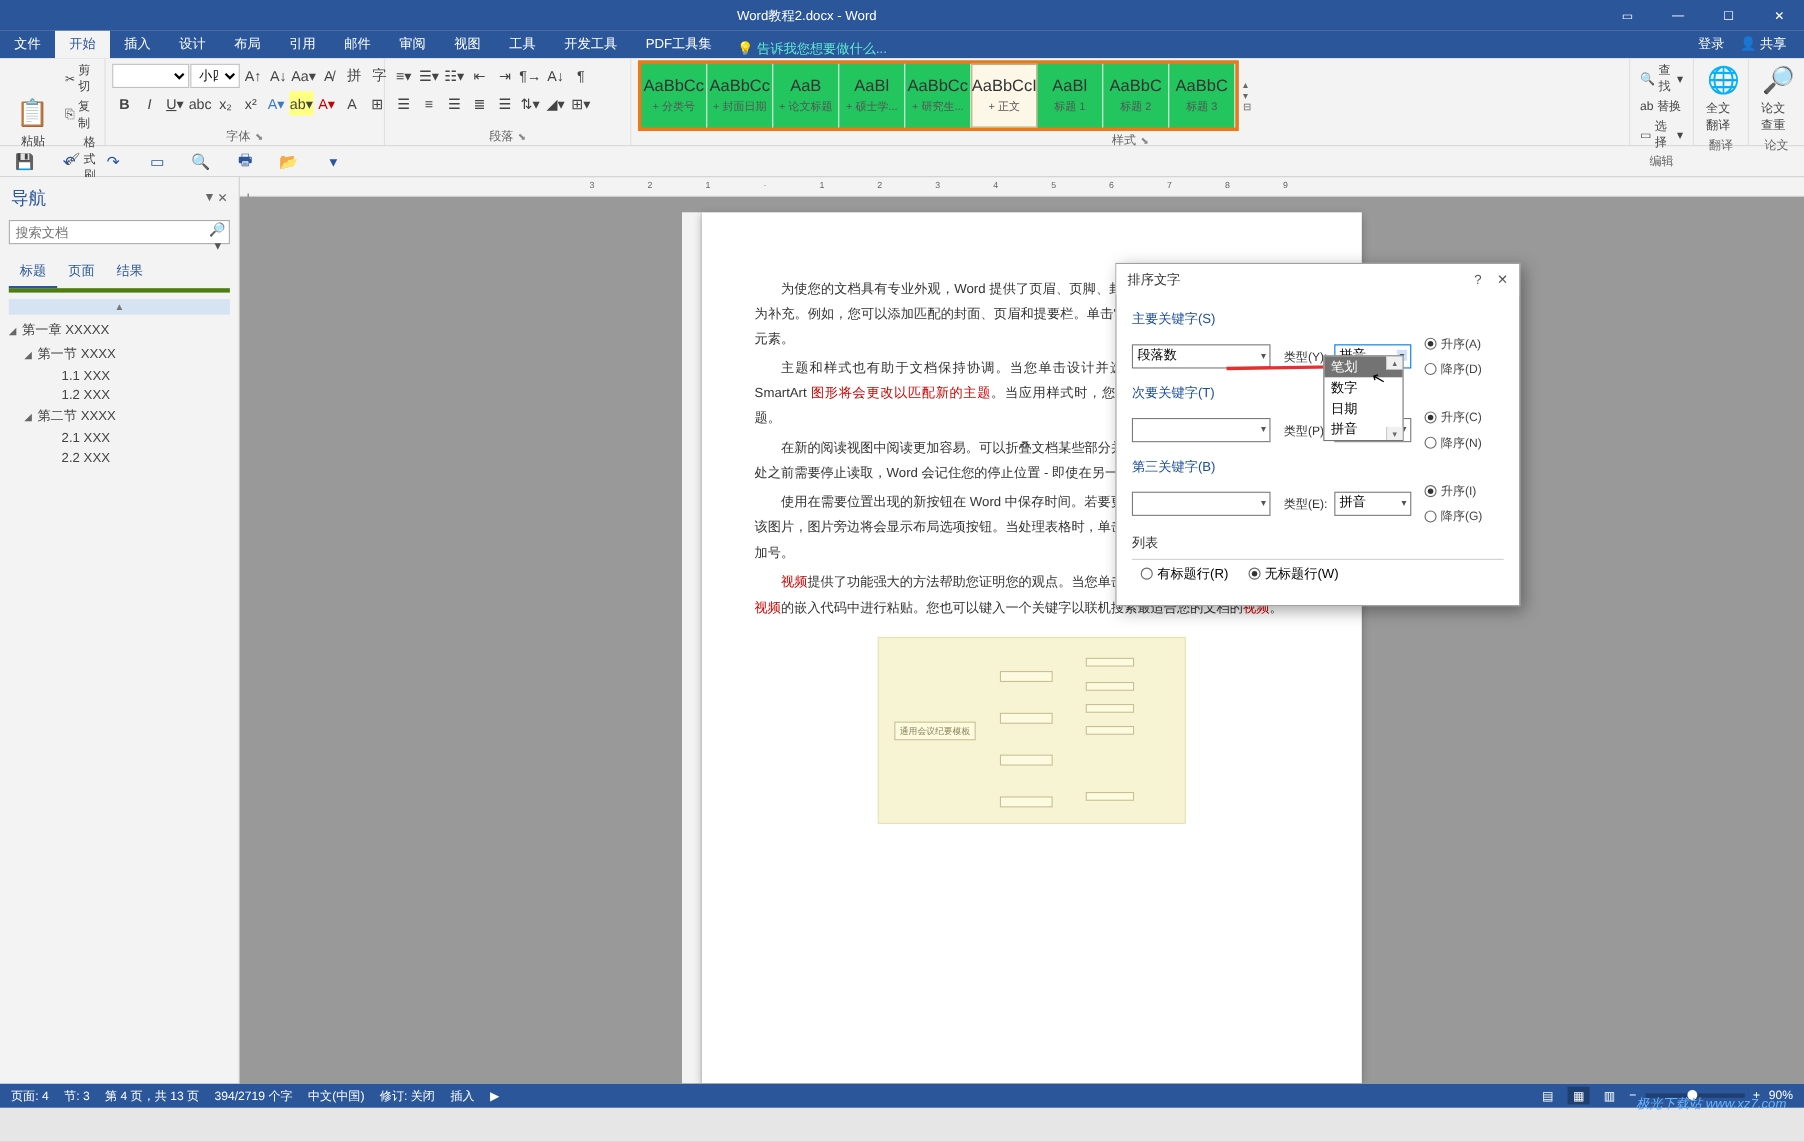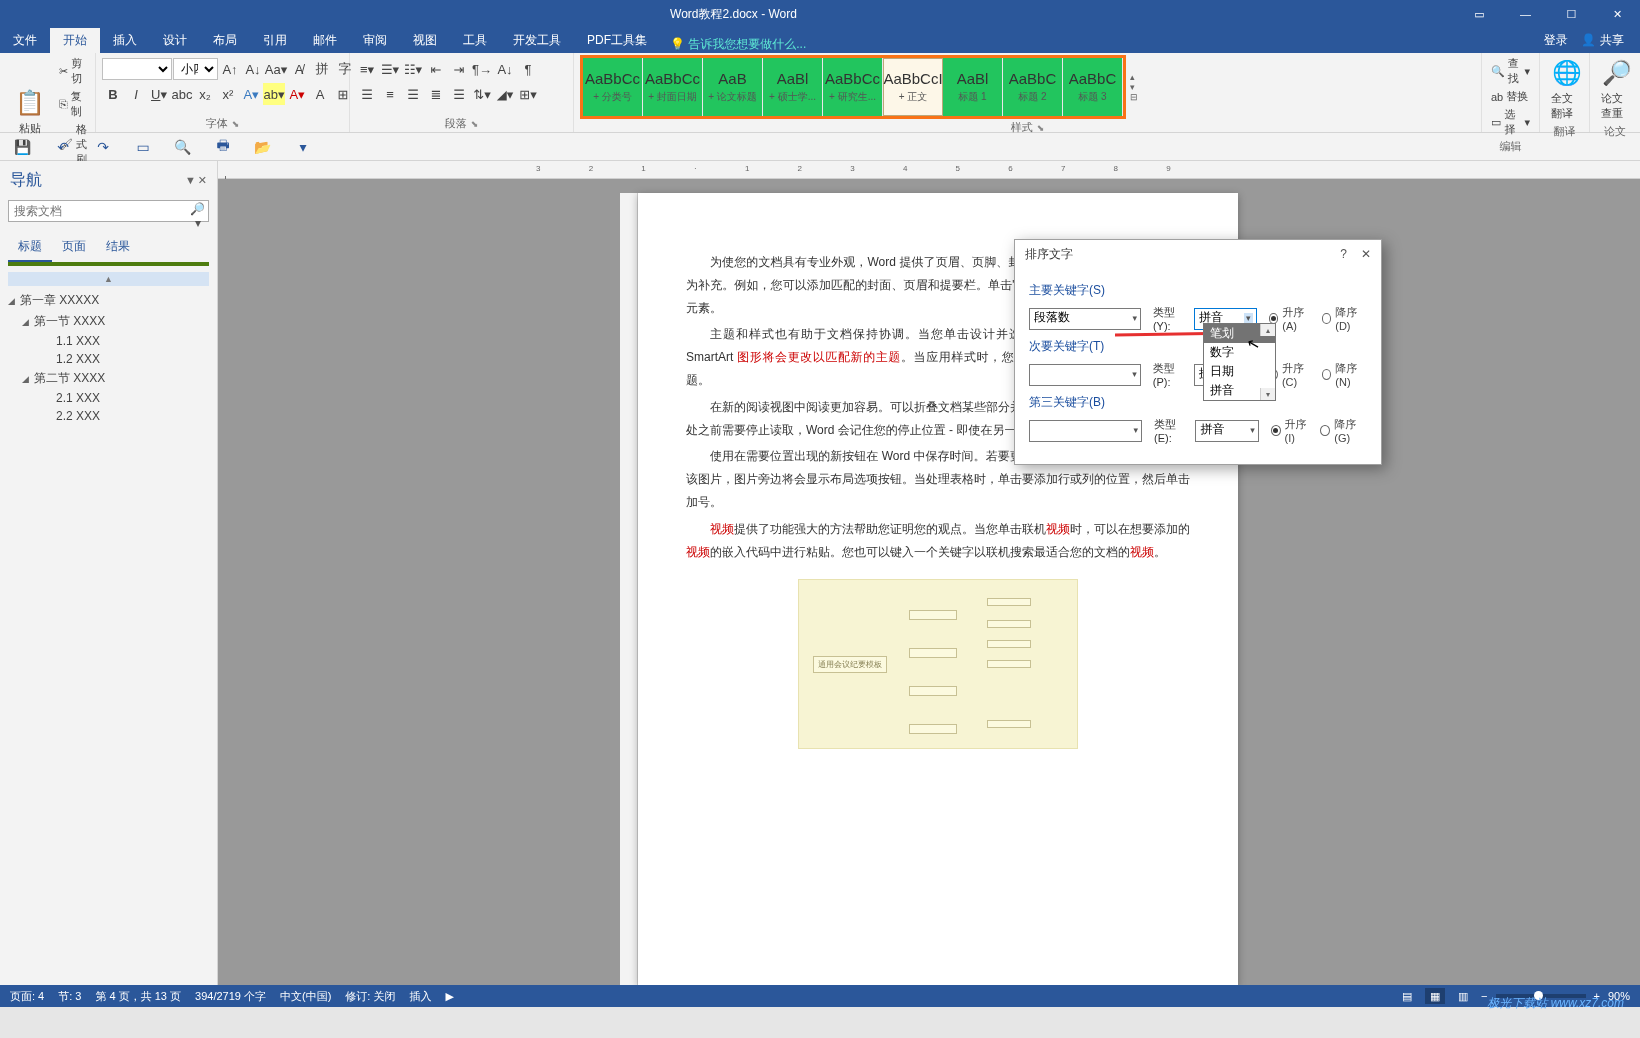--- a/index.html
+++ b/index.html
@@ -76,7 +76,7 @@
 .dlg-select.w1{width:126px}
 .dlg-select.w2{width:70px}
 .dlg-select .ar{position:absolute;right:3px;top:4px;font-size:9px;color:#555}
-.dlg-right{display:flex;flex-direction:row;gap:8px;font-size:11px;color:#444;margin-left:6px}
+.dlg-right{display:flex;flex-direction:column;gap:8px;font-size:11px;color:#444;margin-left:6px}
 .radio-opt{display:flex;align-items:center;gap:4px;cursor:pointer}
 .radio-dot{width:11px;height:11px;border:1px solid #666;border-radius:50%;display:inline-flex;align-items:center;justify-content:center}
 .radio-dot.on::after{content:"";width:5px;height:5px;background:#333;border-radius:50%}

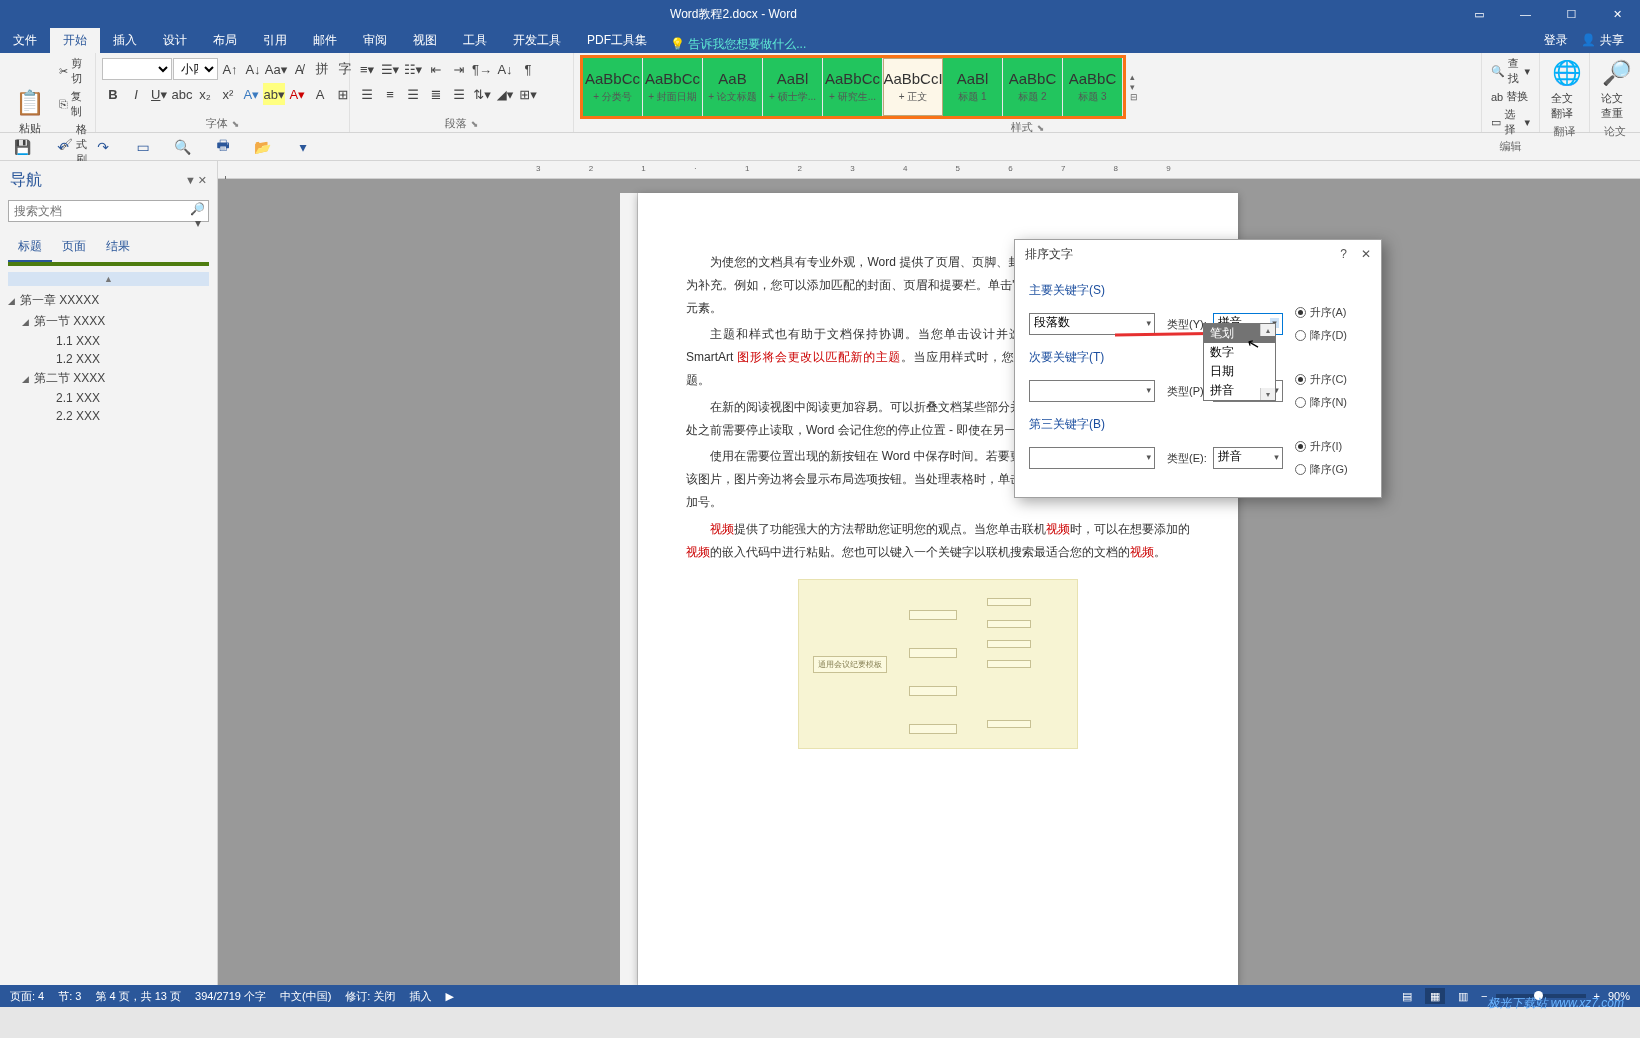--- a/index.html
+++ b/index.html
@@ -448,6 +448,20 @@
       </div>
     </div>
 
+    <div class="list-section">
+      <div class="dlg-label" style="color:#333">列表</div>
+      <div class="hr-line"></div>
+      <div class="dlg-row" style="gap:18px;padding-left:8px">
+        <label class="radio-opt">
+            <span class="radio-dot"></span>
+            <span>有标题行(R)</span>
+          </label>
+        <label class="radio-opt">
+            <span class="radio-dot on"></span>
+            <span>无标题行(W)</span>
+          </label>
+      </div>
+    </div>
 
   </div>
 </div>

